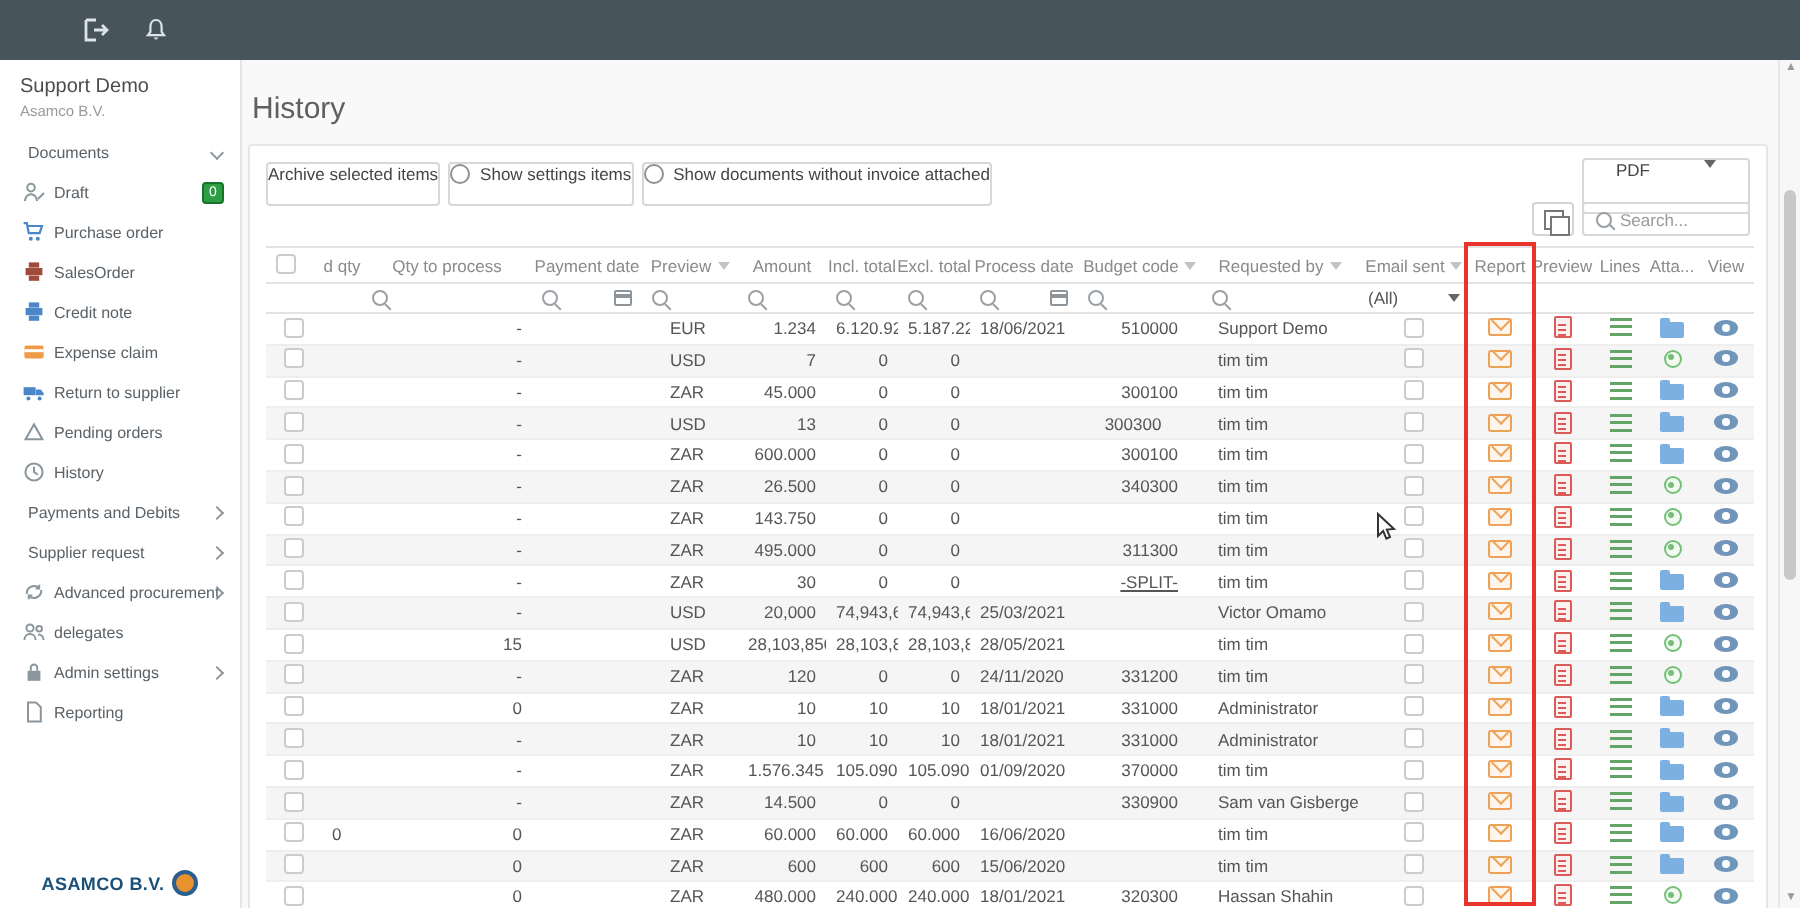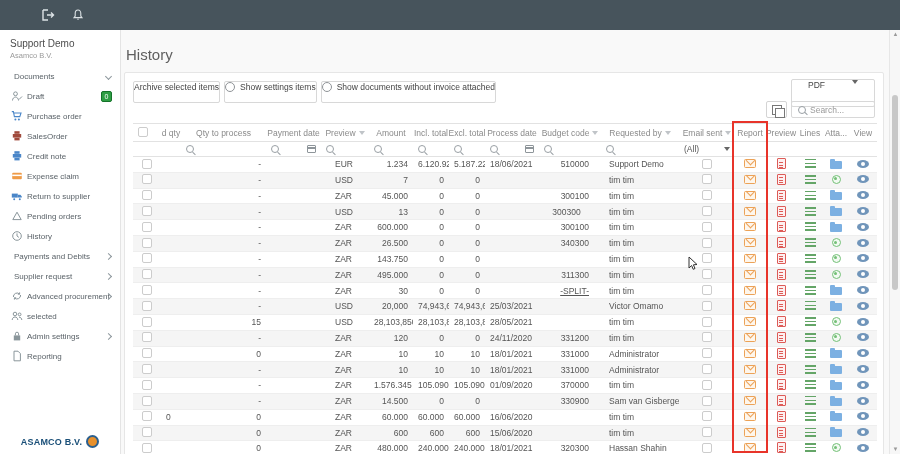--- a/index.html
+++ b/index.html
@@ -226,7 +226,7 @@
               <path d="M8 7.2c1.6 0 2.8 1.1 2.8 2.8" fill="none" stroke="#8a969b"></path>
             </svg>
           </span>
-          <span class="lbl">selected</span>
+          <span class="lbl">delegates</span>
         </div>
         <div class="side-item">
           <span class="sic">

